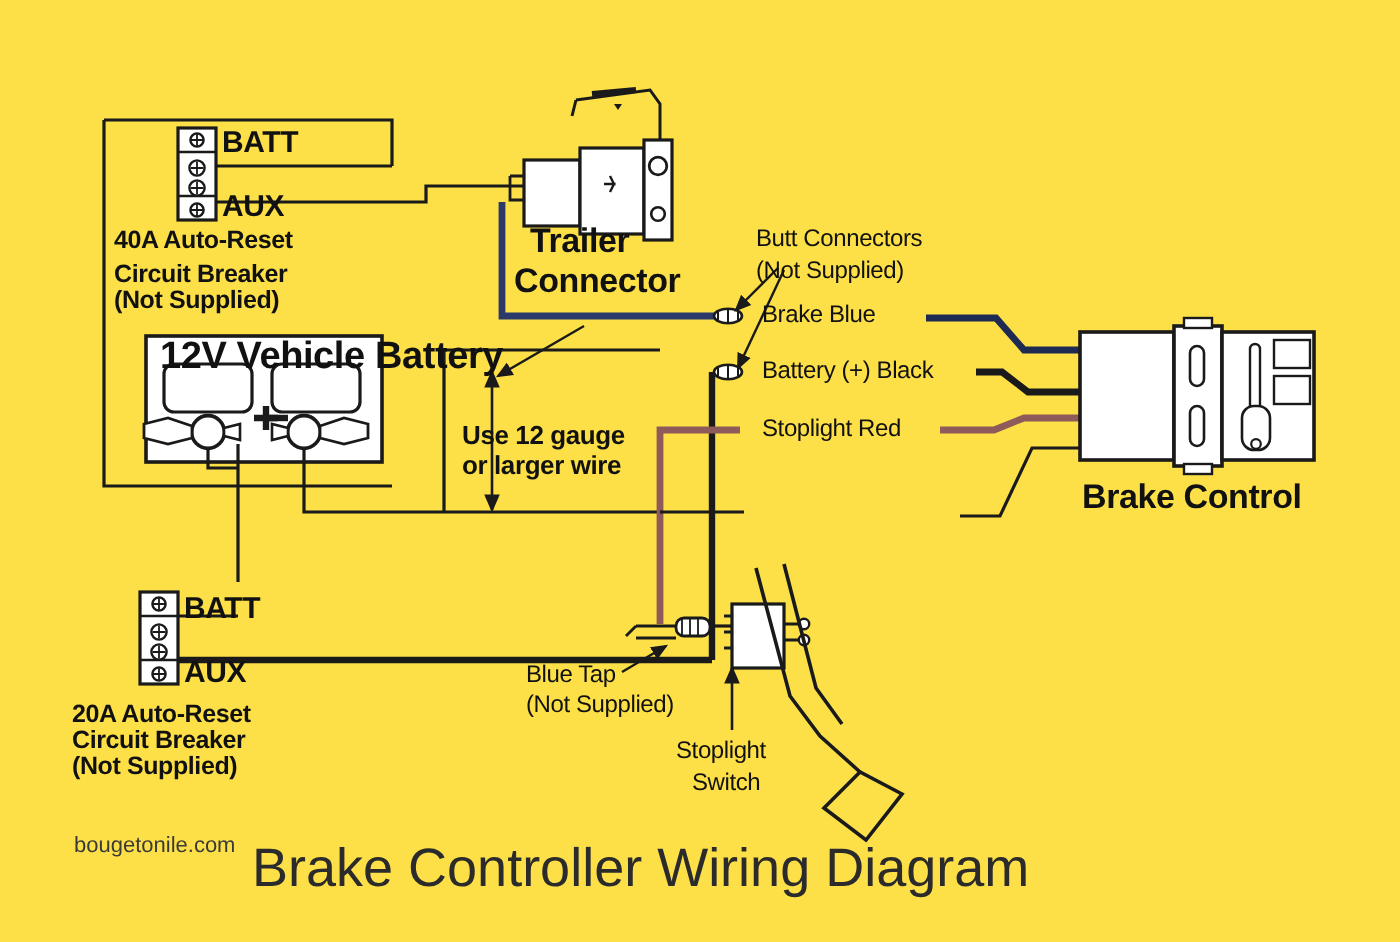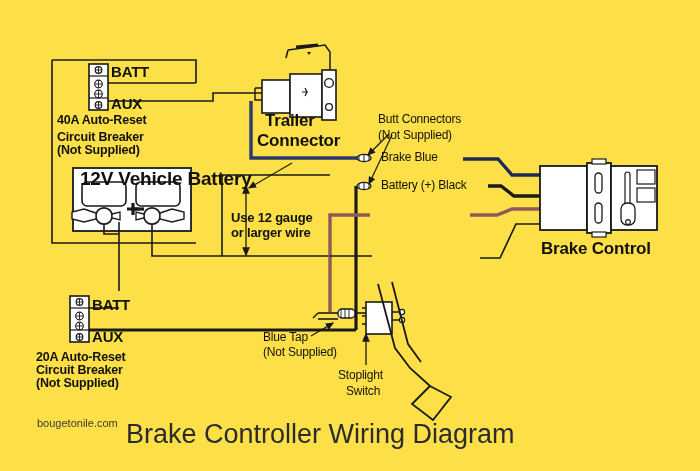--- a/index.html
+++ b/index.html
@@ -321,6 +321,7 @@
 
   <div class="lbl lbl-wire" style="left:381px; top:151px;">Brake Blue</div>
   <div class="lbl lbl-wire" style="left:381px; top:179px;">Battery (+) Black</div>
+  <div class="lbl lbl-wire" style="left:381px; top:208px;">Stoplight Red</div>
 
   <div class="lbl lbl-big" style="left:541px; top:240px;">Brake Control</div>
 

